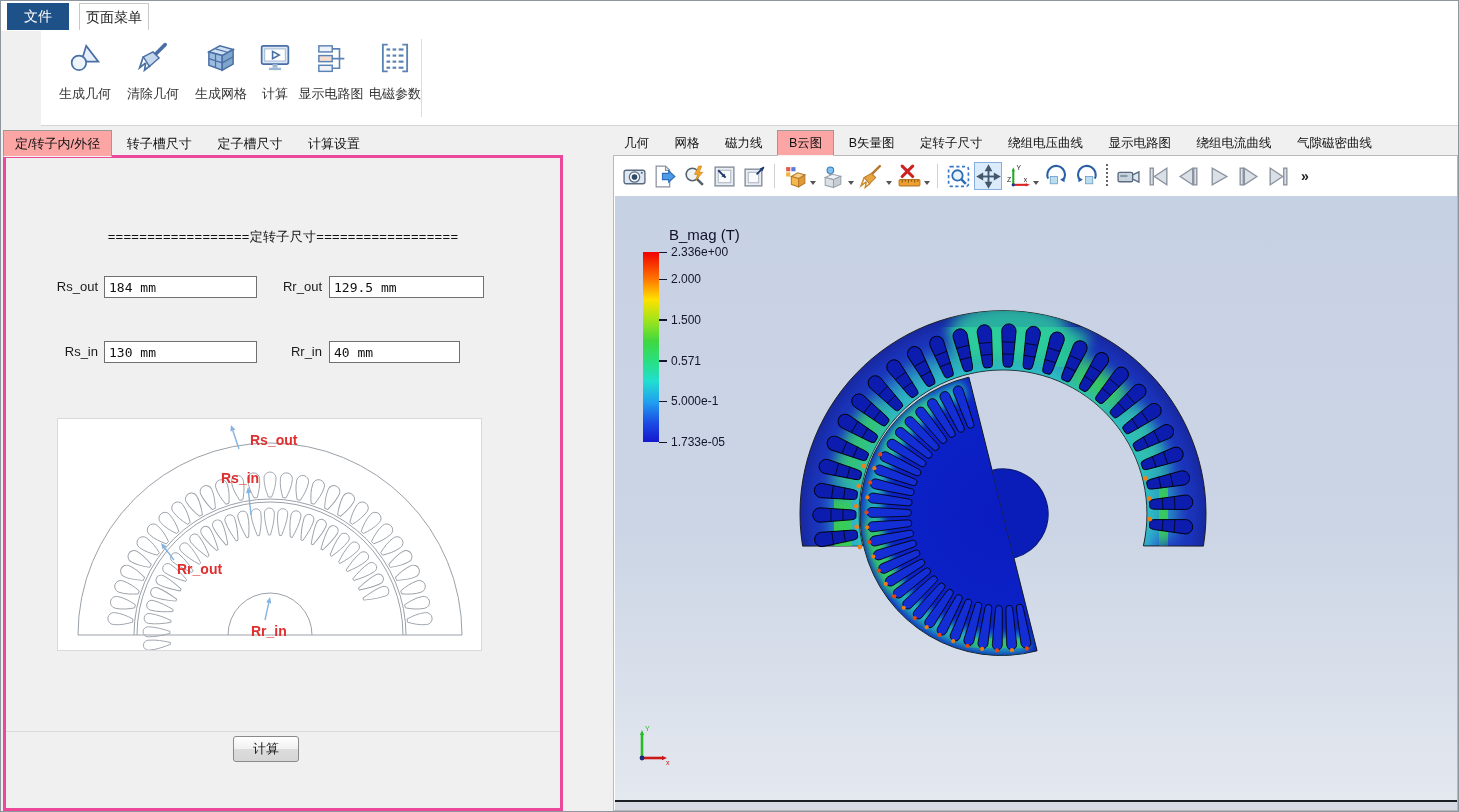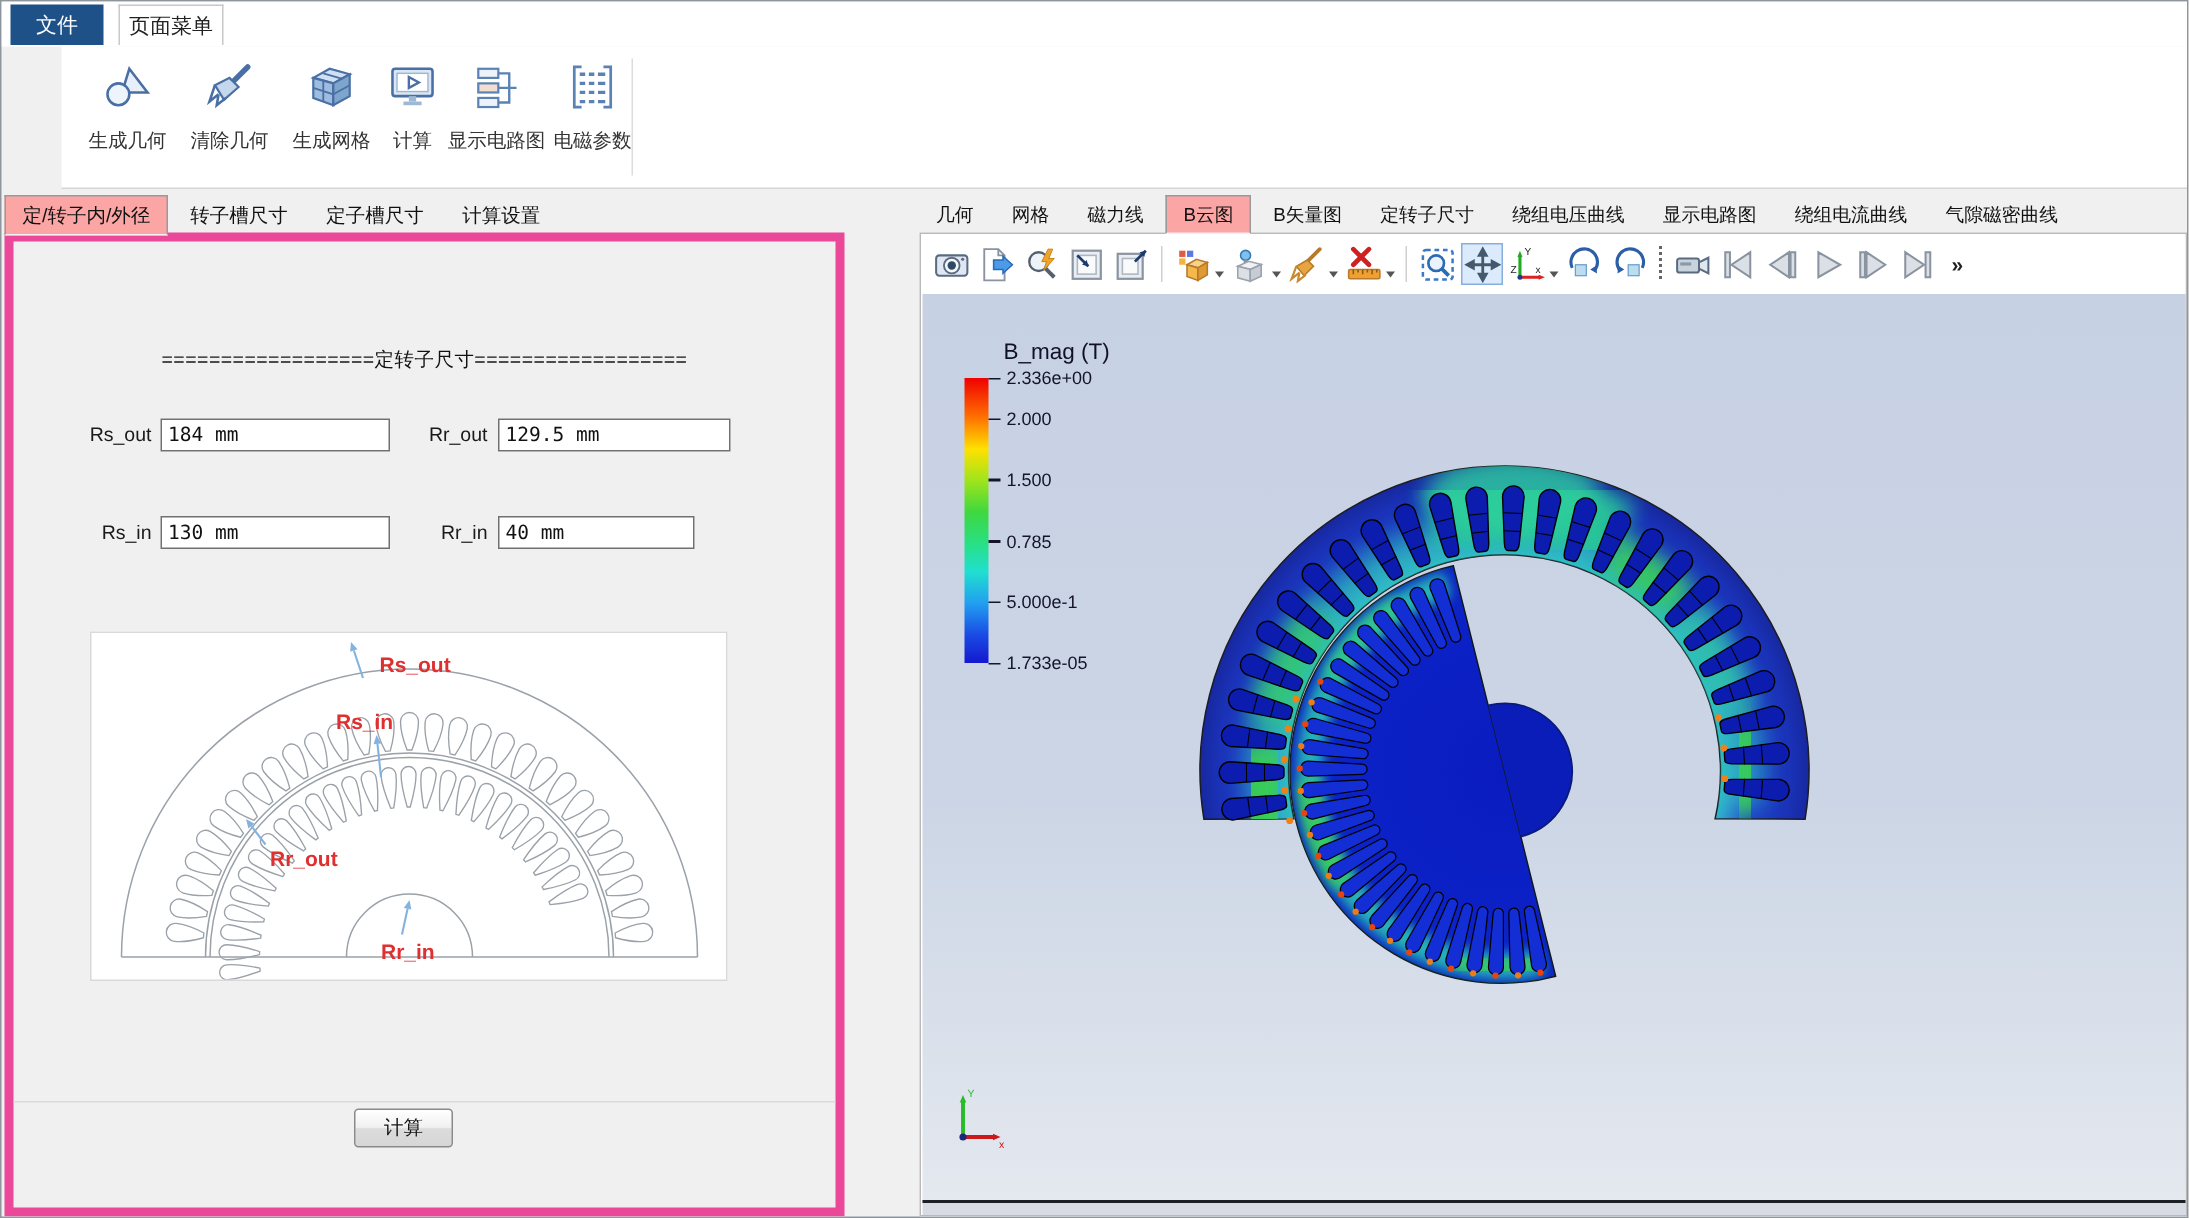--- a/index.html
+++ b/index.html
@@ -21,7 +21,7 @@
   #right-tabs{left:612px;font-size:12.5px;}
   .tab{display:inline-block;padding:4px 11px 3px 11px;color:#111;cursor:default;position:relative;}
   .tab.active{background:#fca5a5;border:1px solid #9a9a9a;border-bottom:1px solid #f2f2f2;z-index:3;}
-  #left-page{position:absolute;left:2px;top:154px;width:560px;height:656px;background:#f0f0f0;border:6px solid #ec4899;box-sizing:border-box;}
+  #left-page{position:absolute;left:2px;top:154px;width:560px;height:656px;background:#f0f0f0;border:3px solid #ec4899;box-sizing:border-box;}
   #section-header{position:absolute;left:0;top:70px;width:100%;text-align:center;font-size:13px;color:#111;letter-spacing:.3px;white-space:nowrap;}
   .field-label{position:absolute;font-size:13px;color:#1a1a1a;text-align:right;}
   .field-input{position:absolute;height:22px;border:1px solid #707070;background:#ffffff;font-family:"DejaVu Sans Mono",monospace;font-size:13px;color:#111;padding:0 4px;box-sizing:border-box;}

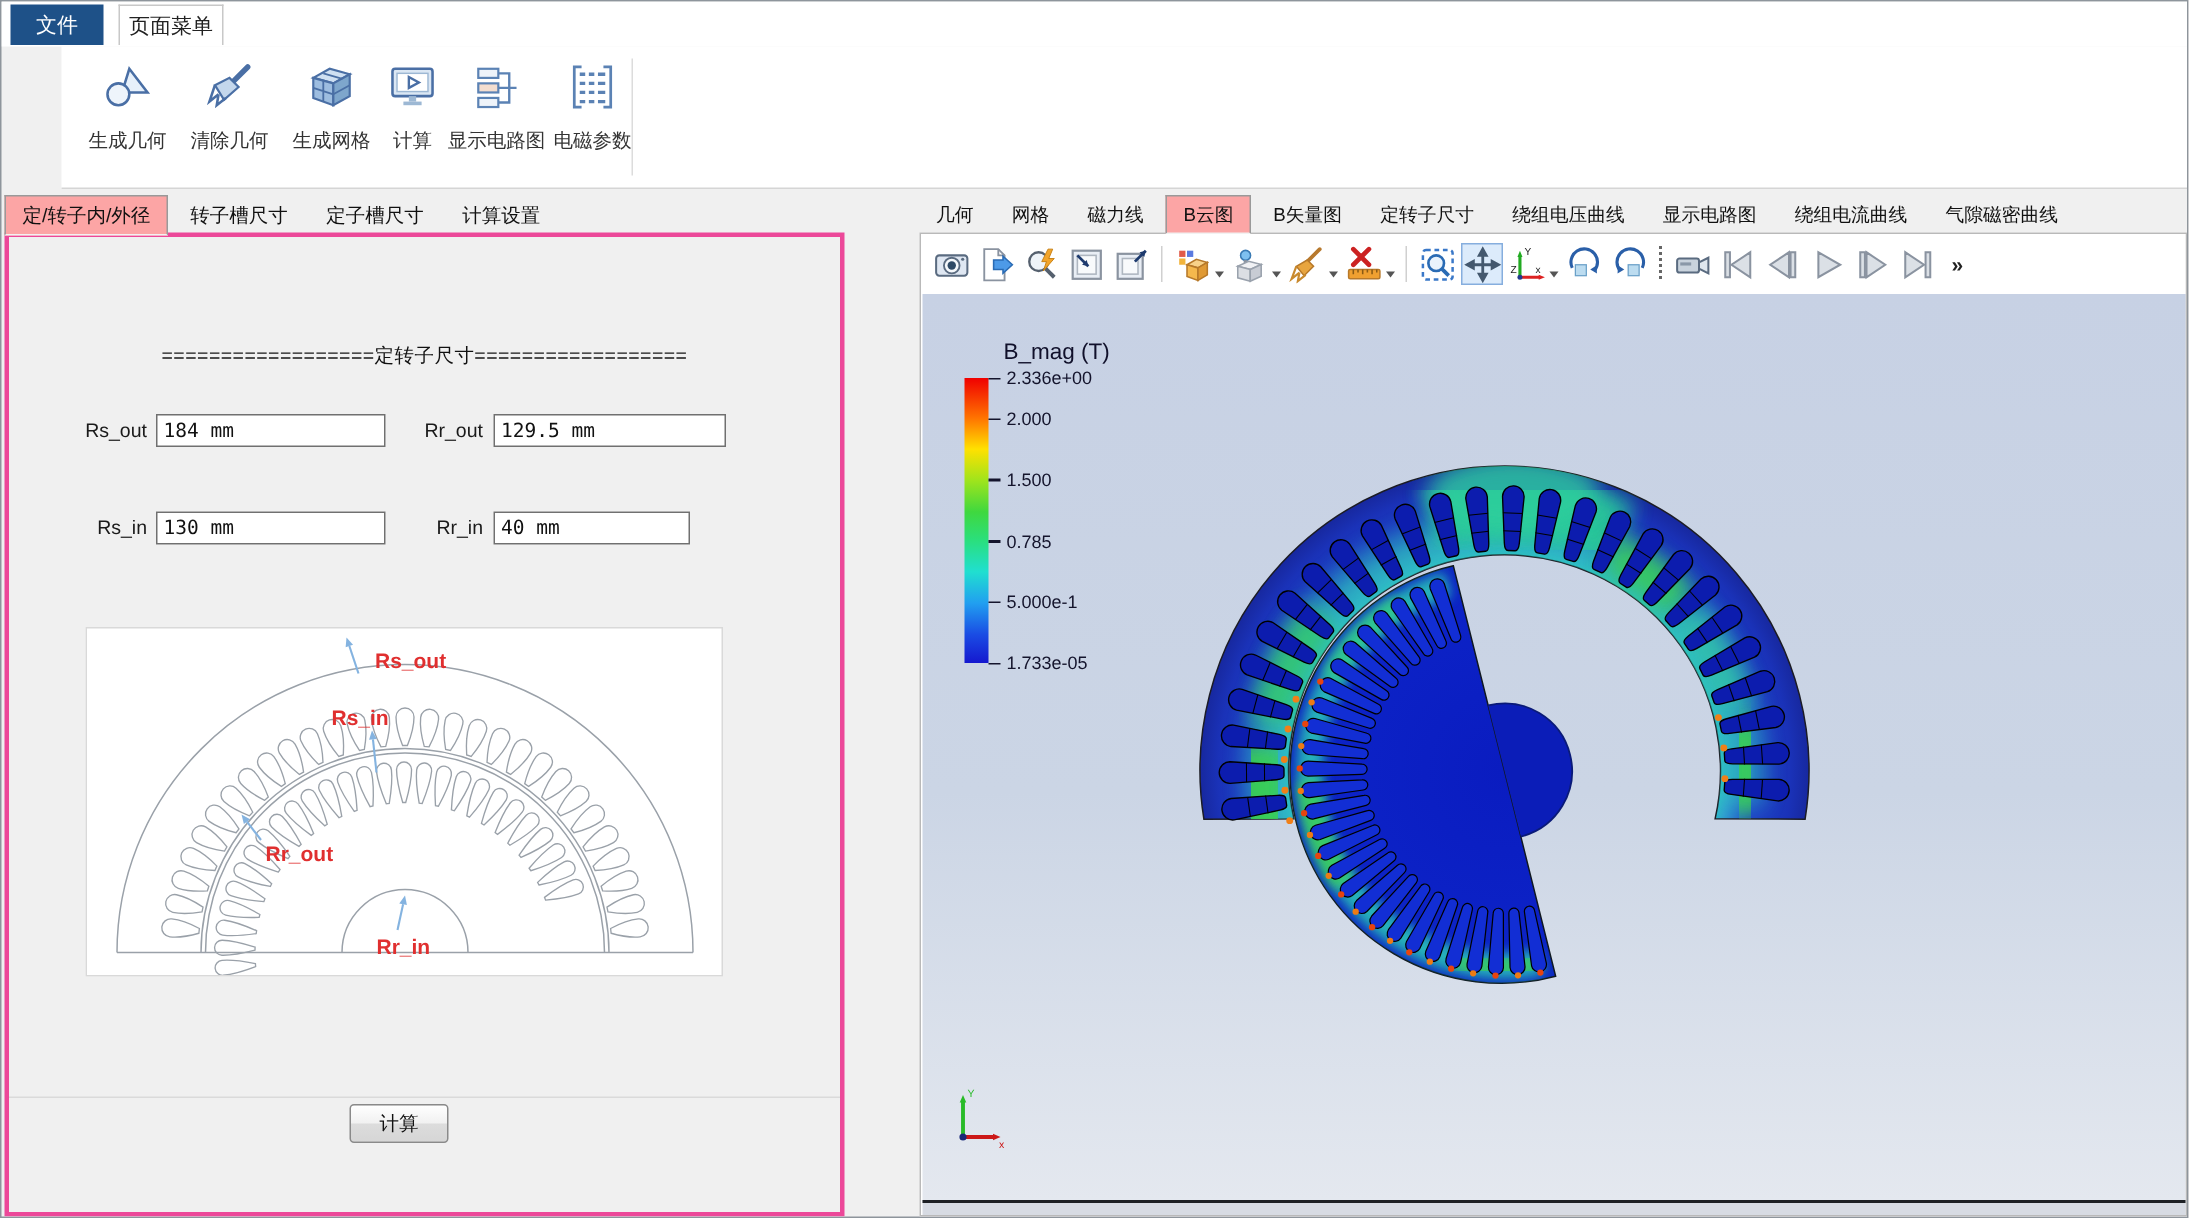--- a/index.html
+++ b/index.html
@@ -819,7 +819,7 @@
           <div class="lg-dash" style="left: 44px; top: 123.497px;"></div>
           <div class="lg-tick" style="left: 56px; top: 116.997px;">1.500</div>
           <div class="lg-dash" style="left: 44px; top: 164.165px;"></div>
-          <div class="lg-tick" style="left: 56px; top: 157.665px;">0.785</div>
+          <div class="lg-tick" style="left: 56px; top: 157.665px;">0.571</div>
           <div class="lg-dash" style="left: 44px; top: 204.833px;"></div>
           <div class="lg-tick" style="left: 56px; top: 198.333px;">5.000e-1</div>
           <div class="lg-dash" style="left: 44px; top: 245.5px;"></div>

